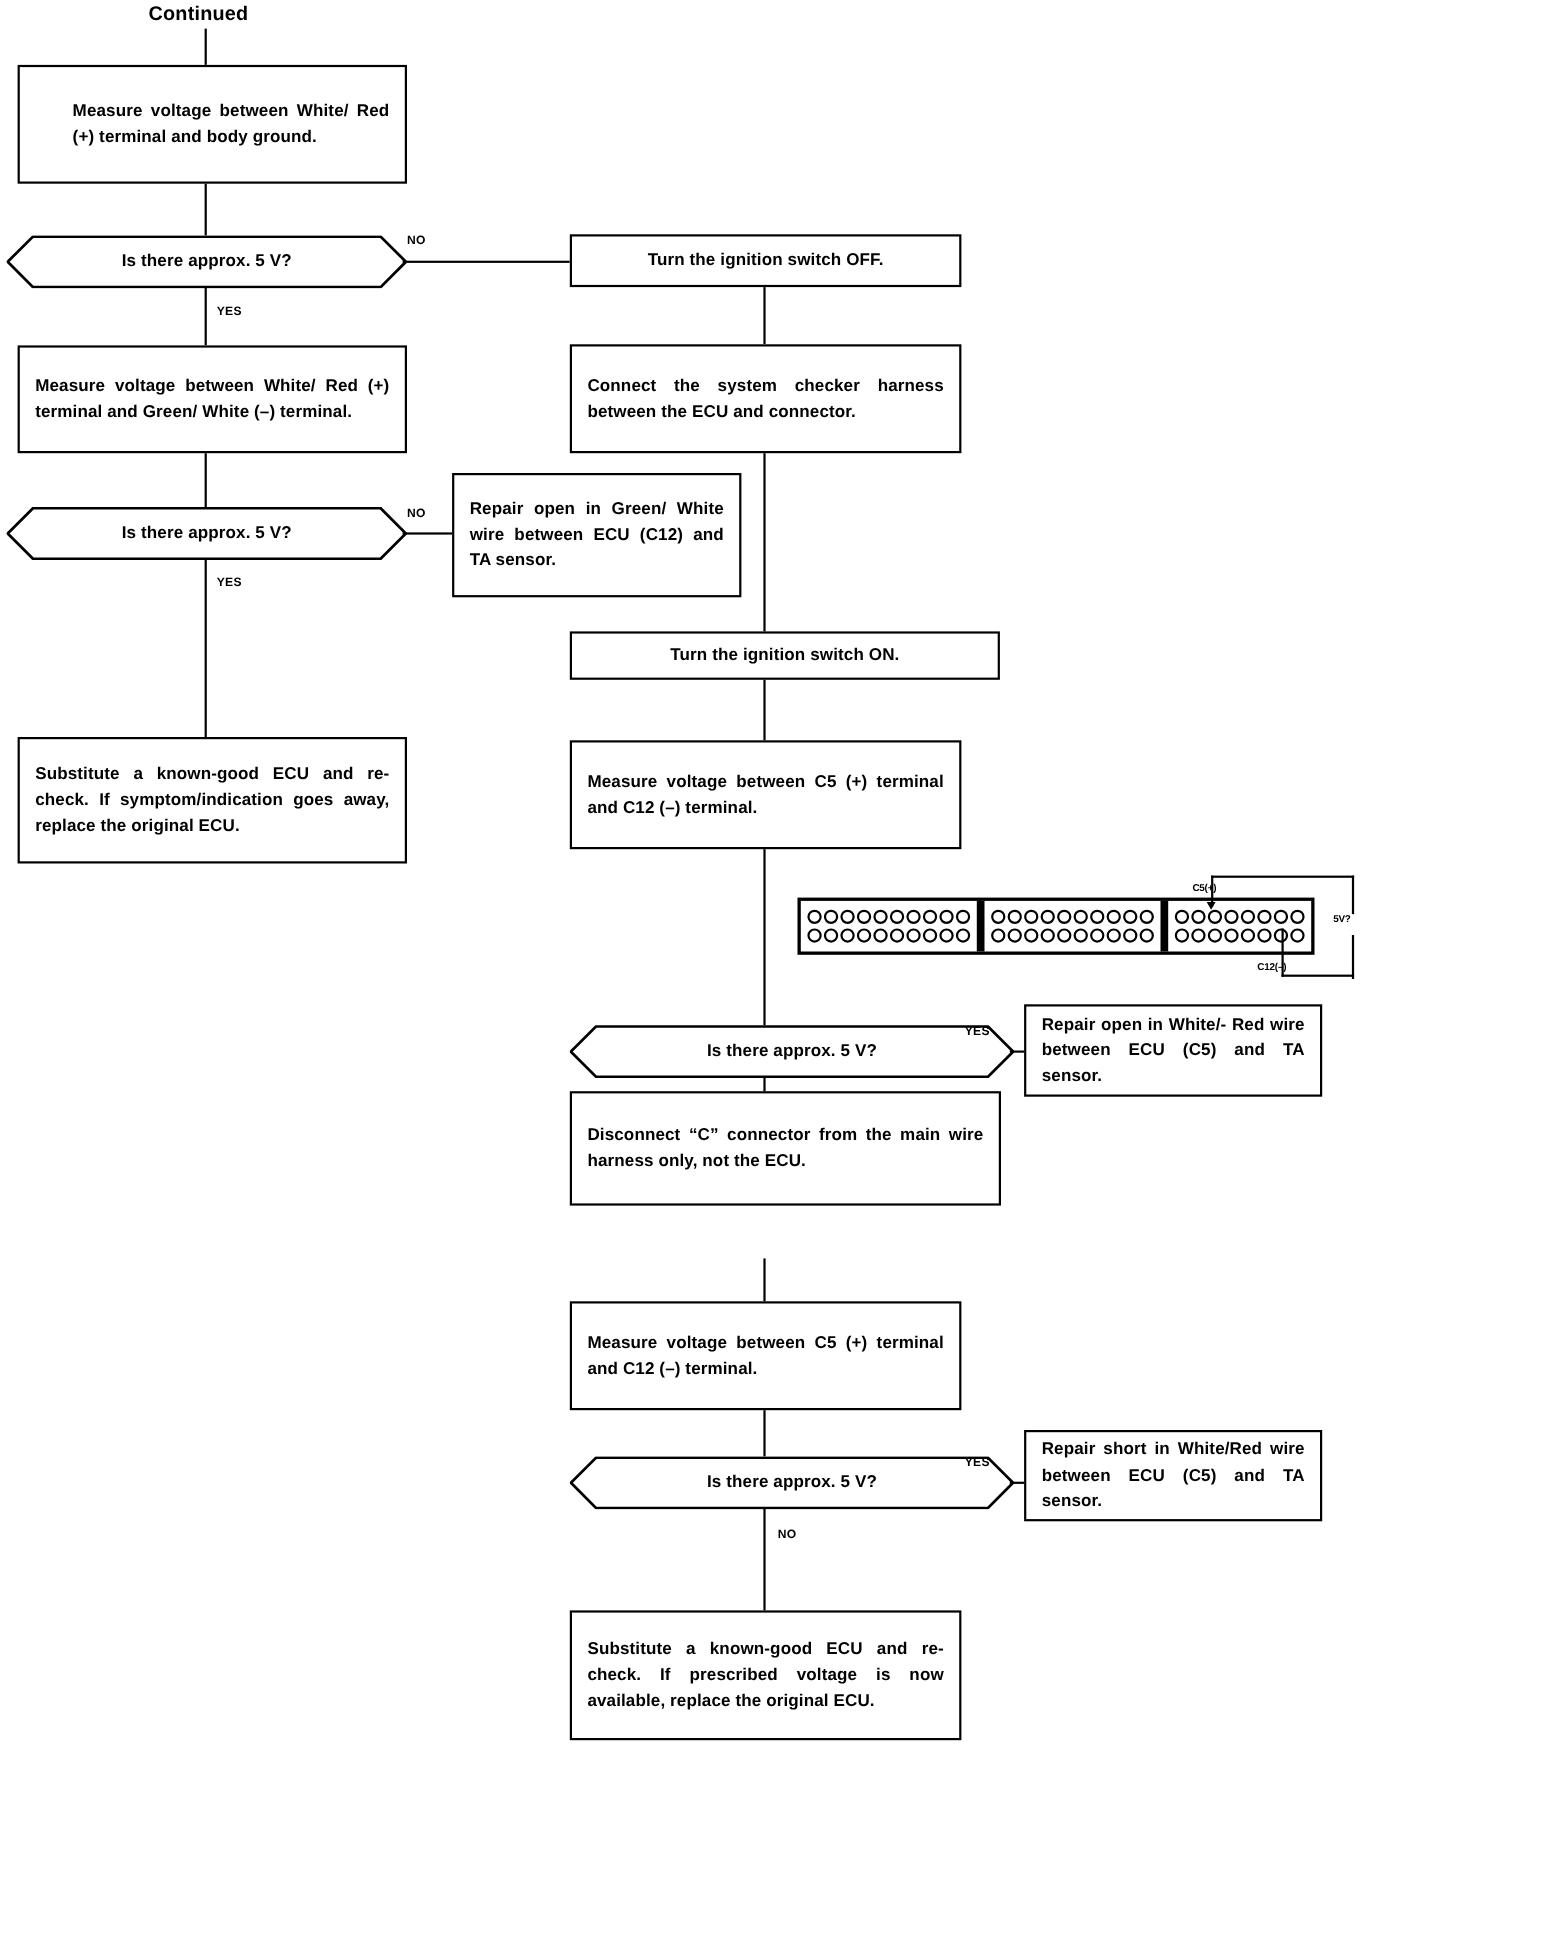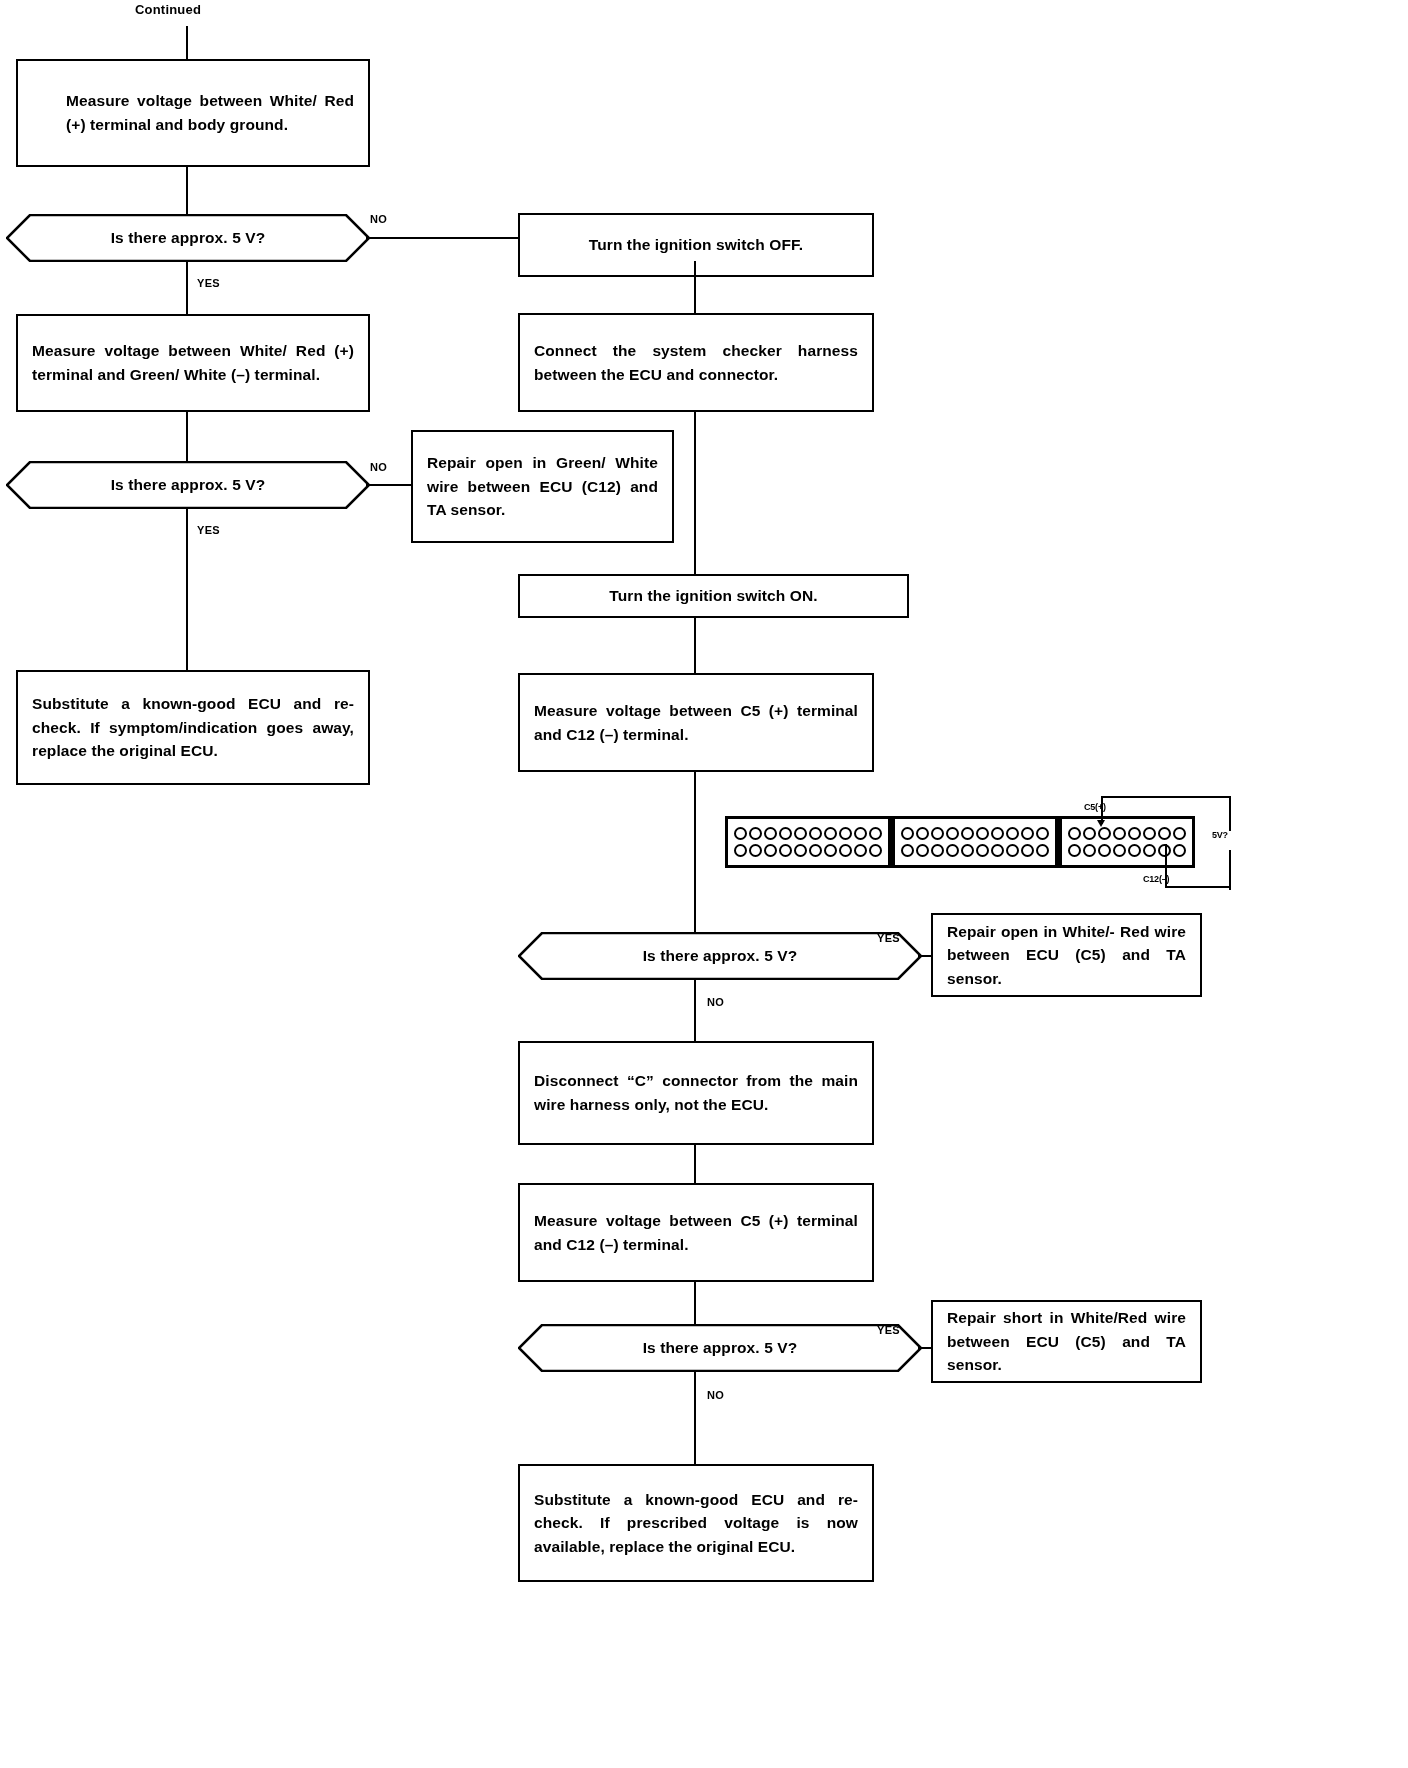--- a/index.html
+++ b/index.html
@@ -76,7 +76,7 @@
   
   .title {
     position: absolute;
-    font-size: 13px;
+    font-size: 18px;
     font-weight: bold;
     letter-spacing: 0.2px;
     white-space: nowrap;

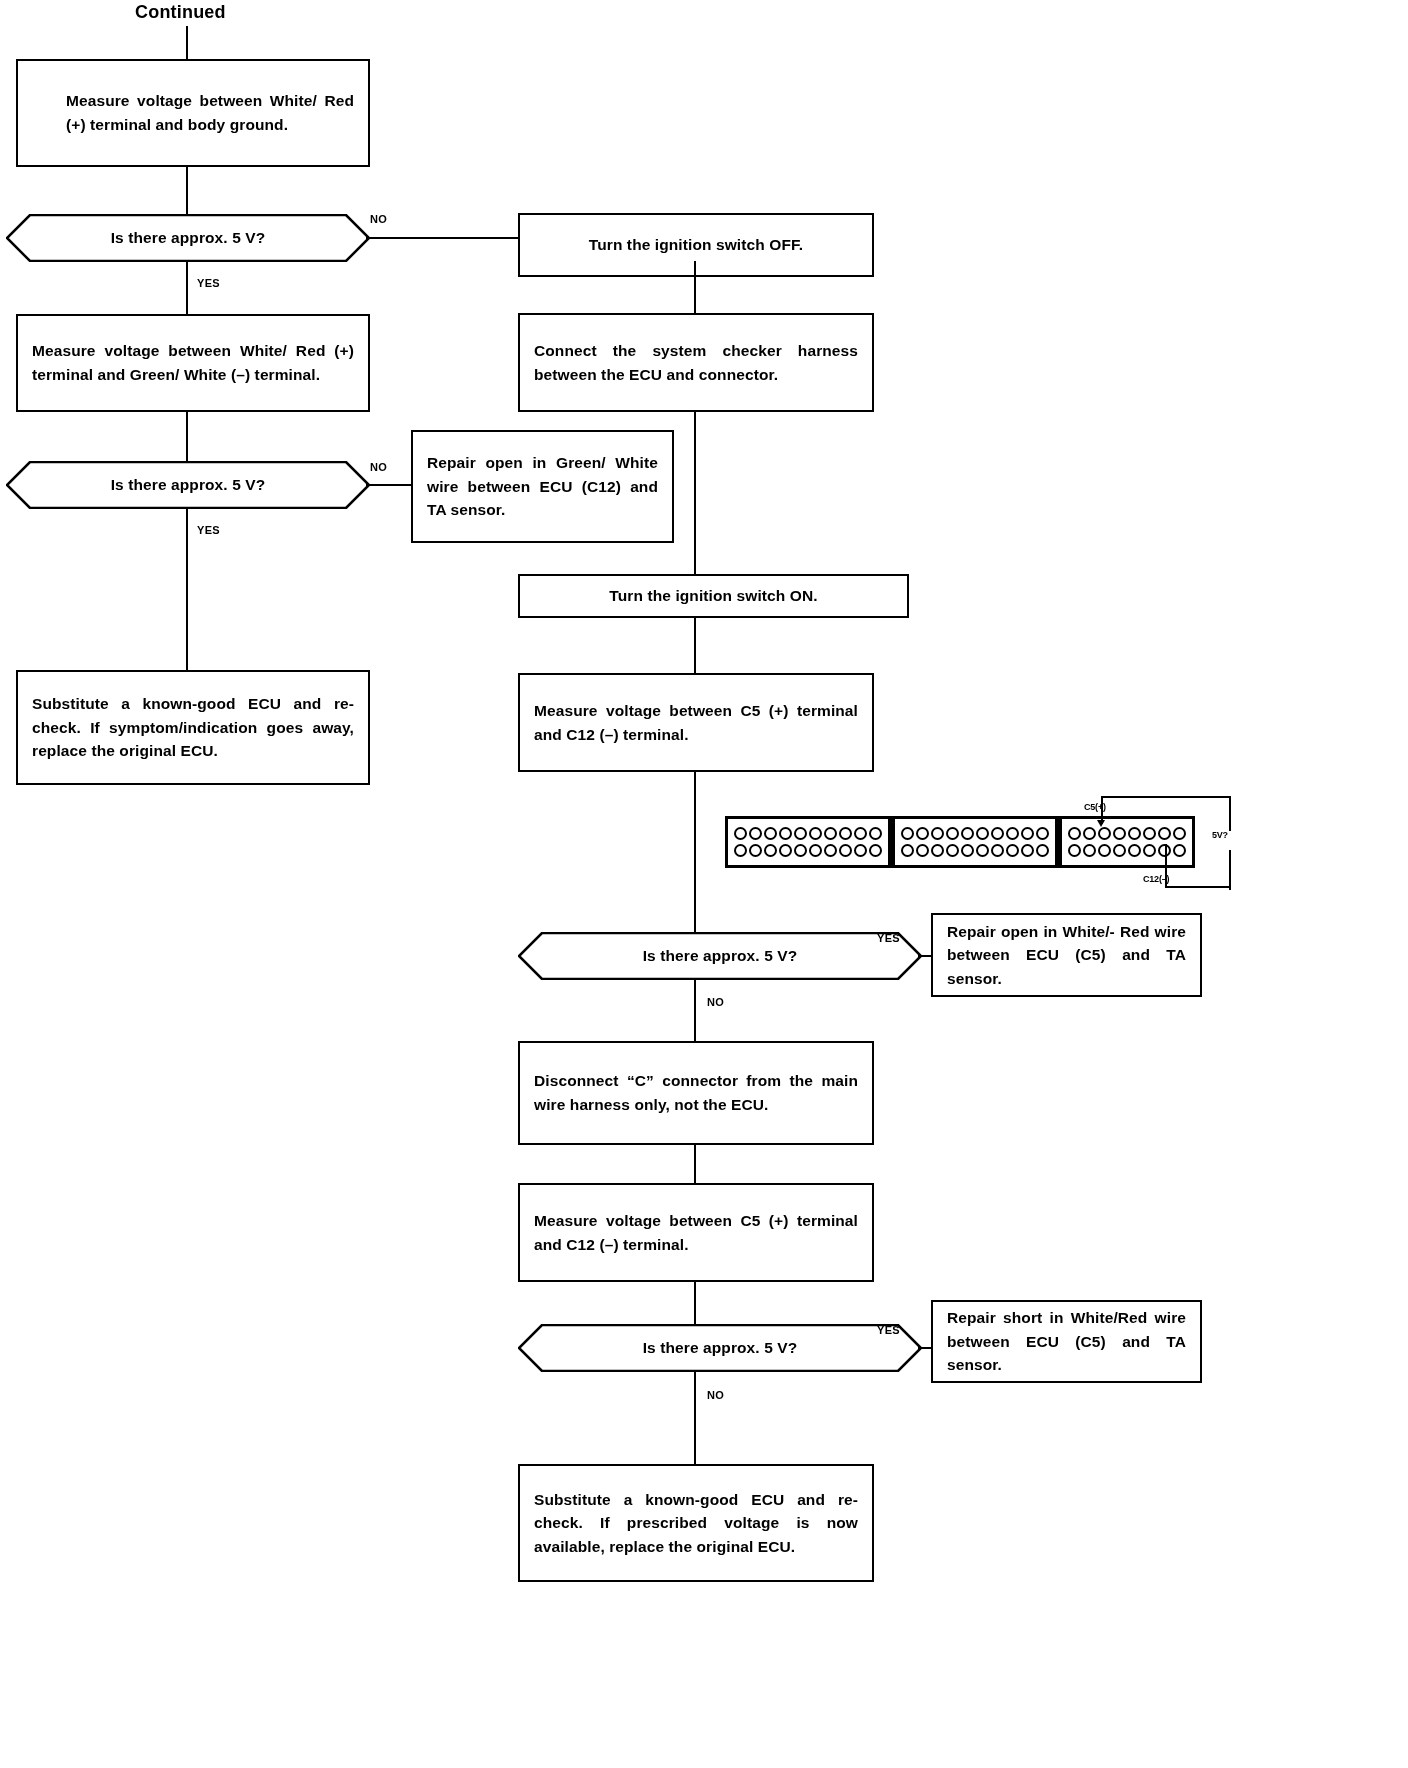--- a/index.html
+++ b/index.html
@@ -174,7 +174,7 @@
     <div class="txt">Substitute a known-good ECU and re-check. If symptom/indication goes away, replace the original ECU.</div>
   </div>
 
-  <div class="box center" style="left:518px; top:213px; width:356px; height:64px;">
+  <div class="box center" style="left:518px; top:213px; width:356px; height:48px;">
     <div class="txt">Turn the ignition switch OFF.</div>
   </div>
   <div class="ln v" style="left:694px; top:261px; height:52px;"></div>

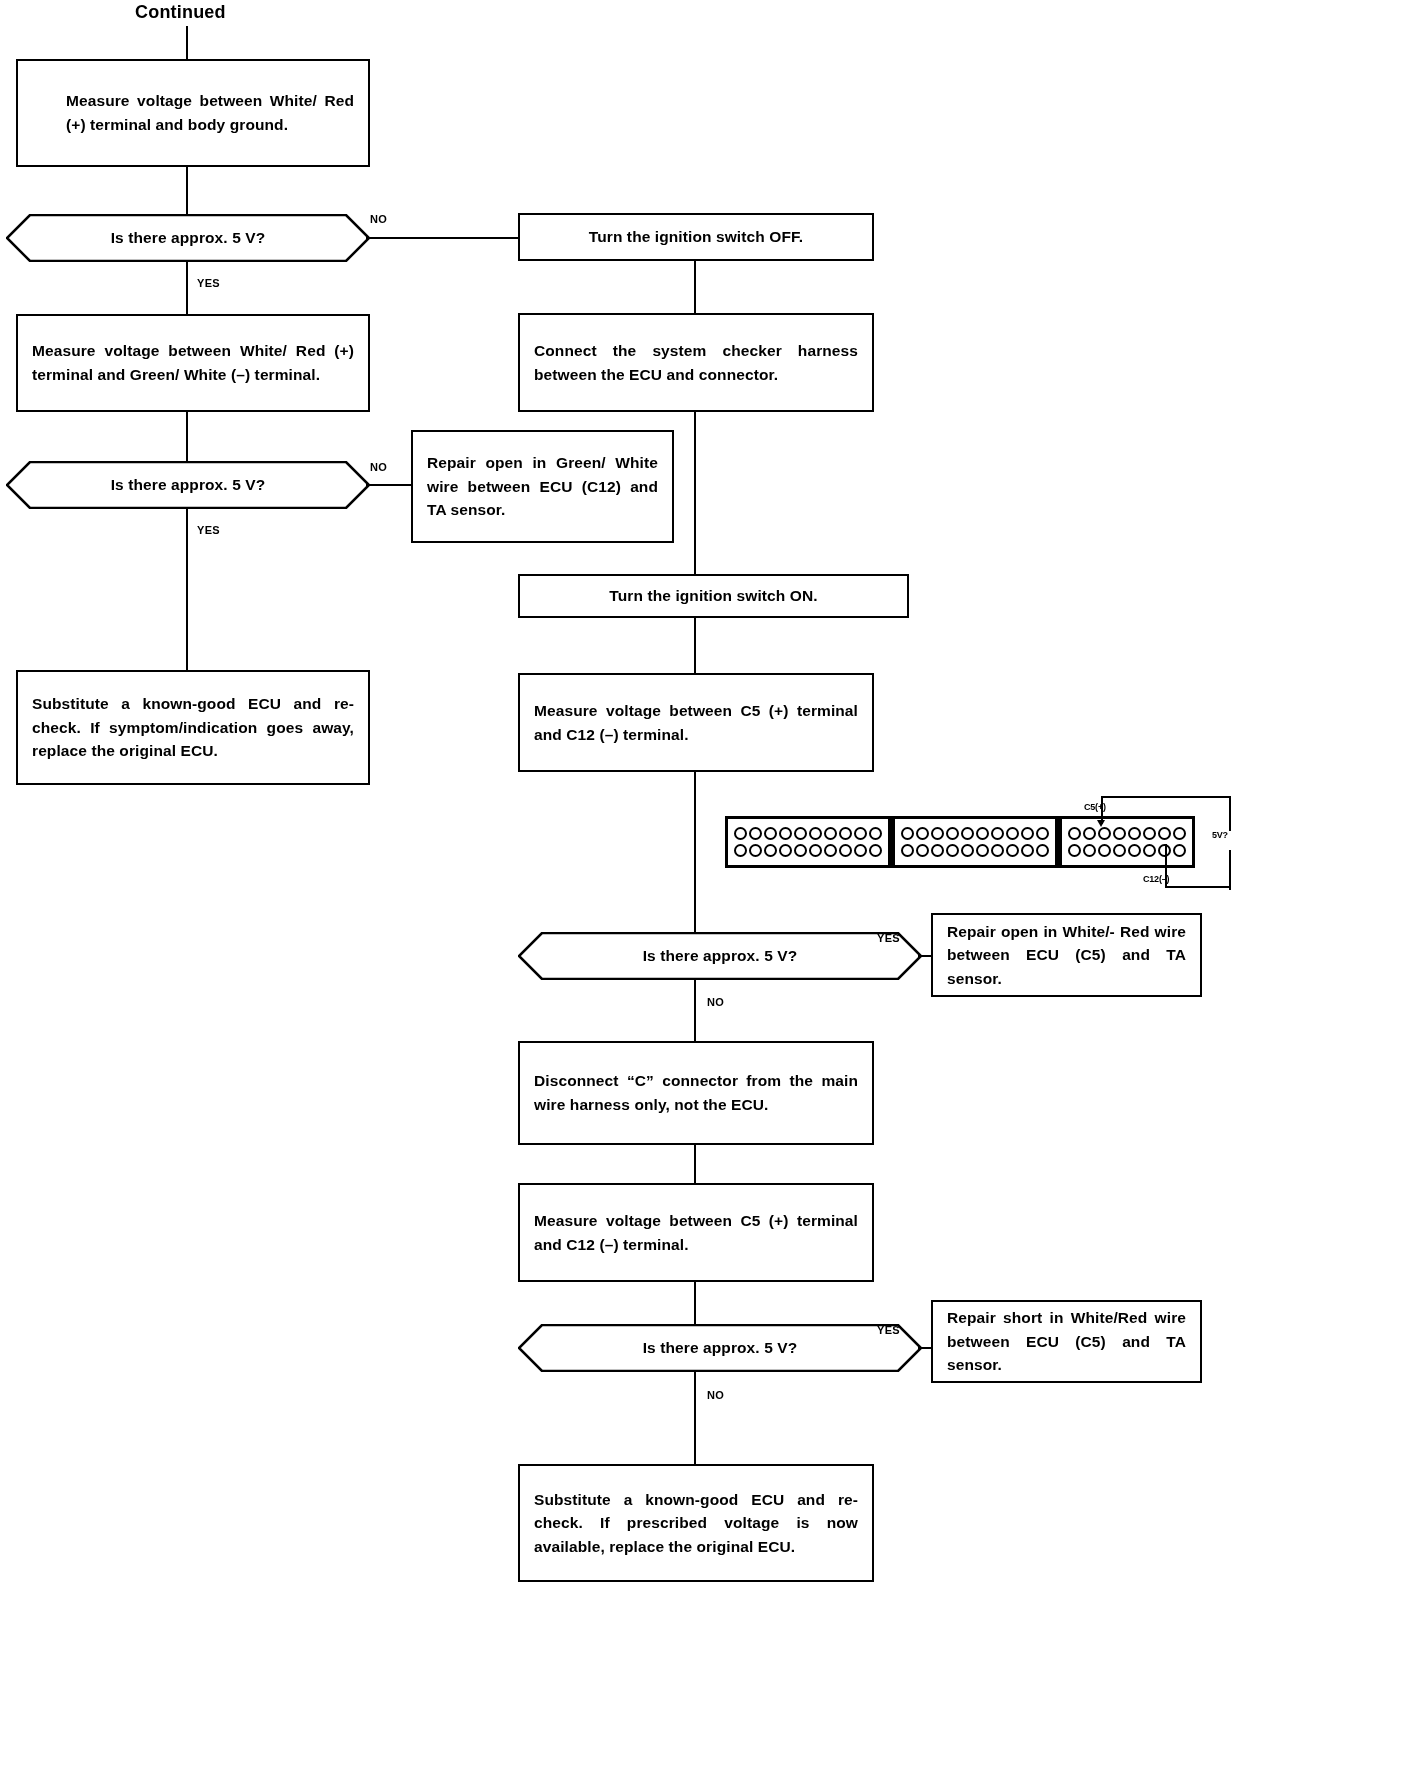--- a/index.html
+++ b/index.html
@@ -310,7 +310,7 @@
   <div class="ln v" style="left:694px; top:979px; height:62px;"></div>
   <div class="lbl" style="left:707px; top:996px;">NO</div>
 
-  <div class="box just" style="left:518px; top:1041px; width:356px; height:104px;">
+  <div class="box just" style="left:518px; top:992px; width:392px; height:104px;">
     <div class="txt">Disconnect “C” connector from the main wire harness only, not the ECU.</div>
   </div>
   <div class="ln v" style="left:694px; top:1144px; height:40px;"></div>

